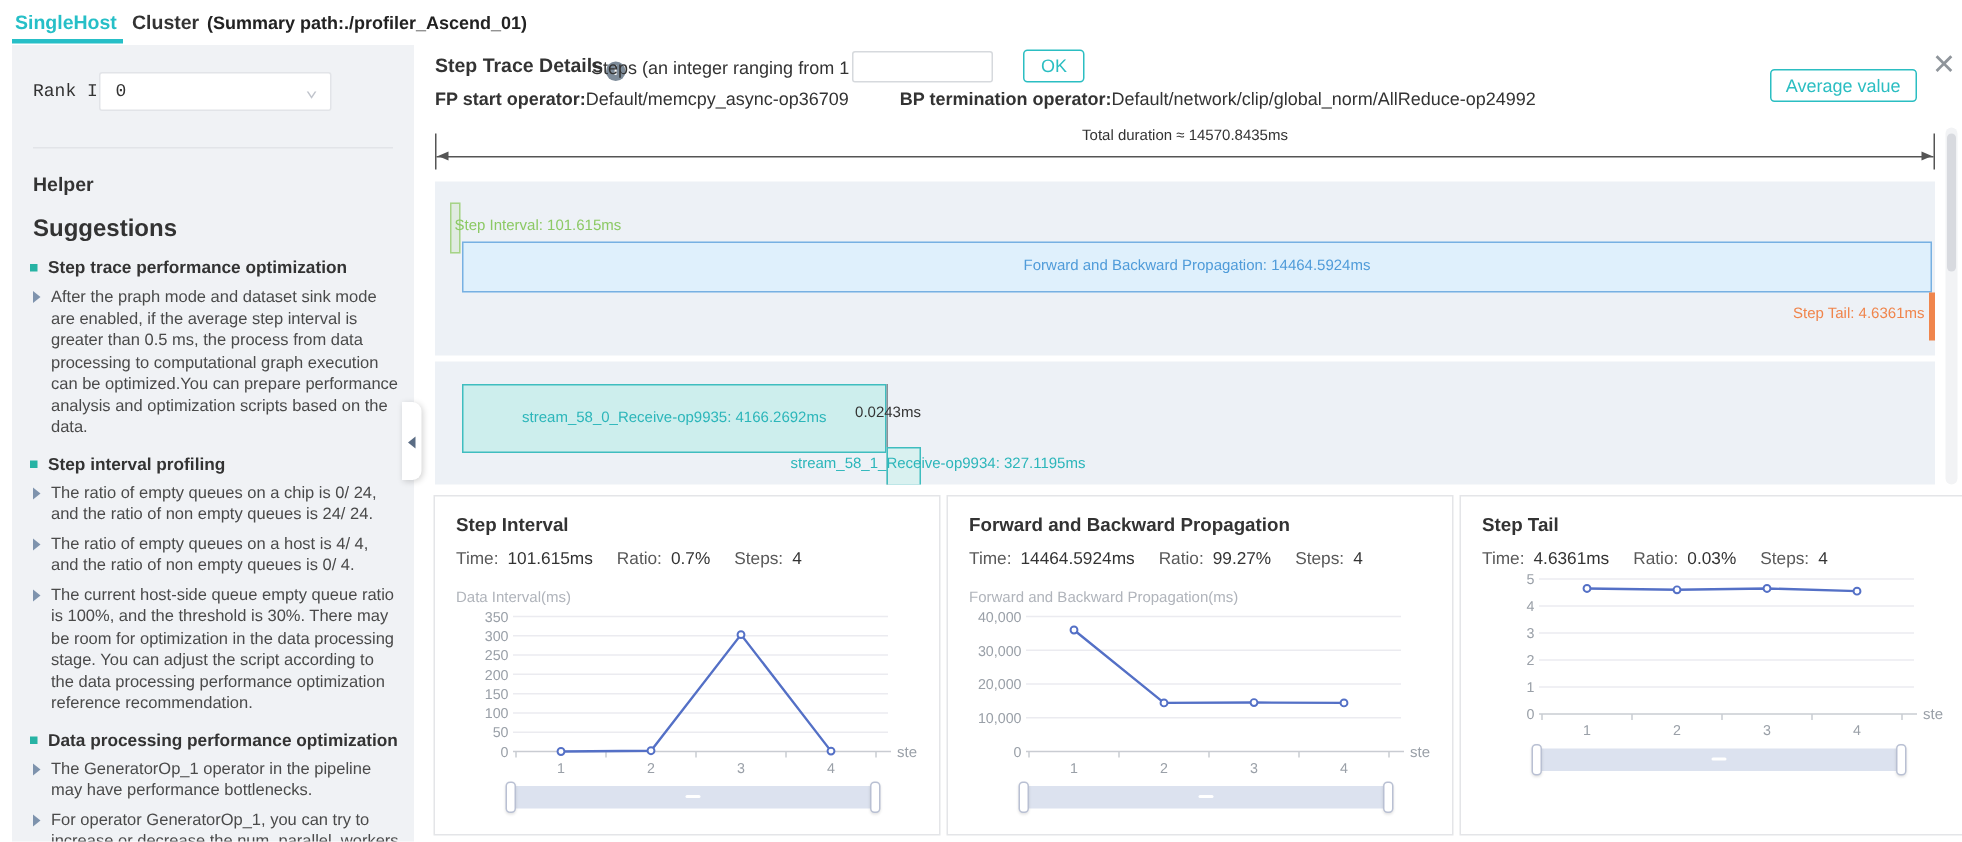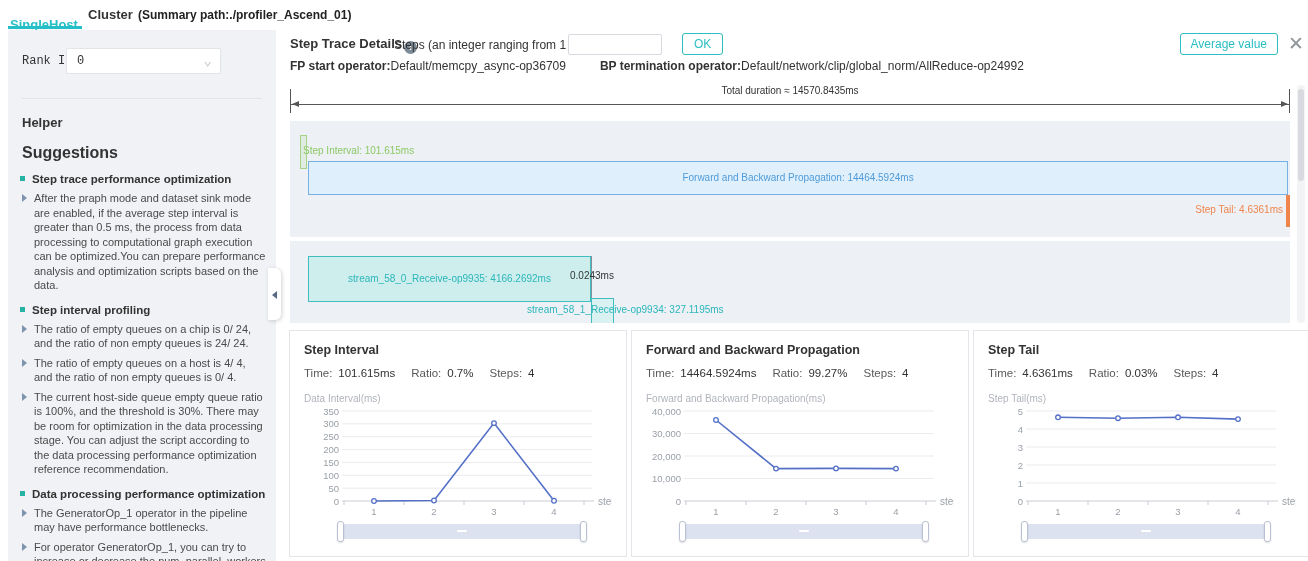--- a/index.html
+++ b/index.html
@@ -7,7 +7,7 @@
 
   
   .topbar { position:absolute; left:0; top:0; width:1308px; height:30px; background:#fff; }
-  .tab-singlehost { position:absolute; left:10px; top:17px; font-size:13px; font-weight:bold; color:#26bfc7; cursor:pointer;text-align:center; }
+  .tab-singlehost { position:absolute; left:10px; top:7px; font-size:13px; font-weight:bold; color:#26bfc7; cursor:pointer;text-align:center; }
   .tab-underline { position:absolute; left:8px; top:26px; width:74px; height:3px; background:#26bfc7; }
   .tab-cluster { position:absolute; left:88px; top:7px; font-size:13px; font-weight:bold; color:#333; cursor:pointer; }
   .summary-path { position:absolute; left:138px; top:8px; font-size:12px; font-weight:600; color:#222; }

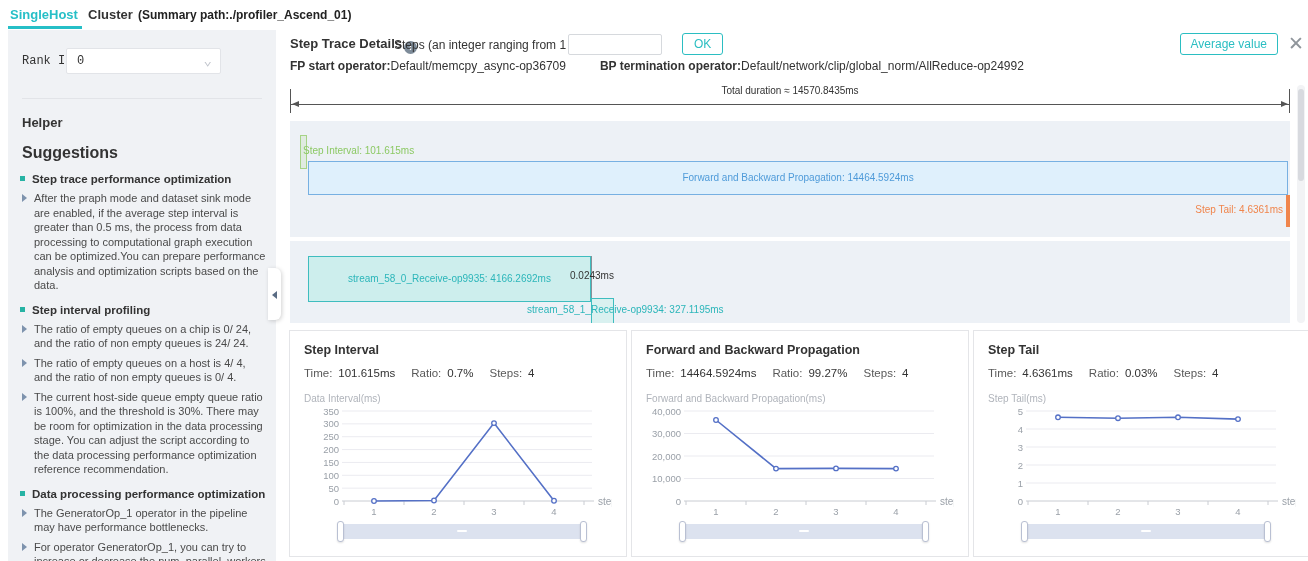--- a/index.html
+++ b/index.html
@@ -36,7 +36,7 @@
   .steps-label { position:absolute; left:108px; top:8px; font-size:12px; color:#333; }
   .steps-input { position:absolute; left:282px; top:4px; width:94px; height:21px; border:1px solid #d6d9dd; border-radius:2px; font-size:12px; padding:0 6px; outline:none; }
   .ok-btn { position:absolute; left:396px; top:3px; height:22px; padding:0 11px; background:#fff; border:1px solid #2bbec2; border-radius:3px; color:#2bbec2; font-size:12px; cursor:pointer; }
-  .avg-btn { position:absolute; right:30px; top:3px; height:22px; padding:0 10px; background:#fff; border:1px solid #2bbec2; border-radius:3px; color:#2bbec2; font-size:12px; cursor:pointer; }
+  .avg-btn { position:absolute; right:30px; top:16px; height:22px; padding:0 10px; background:#fff; border:1px solid #2bbec2; border-radius:3px; color:#2bbec2; font-size:12px; cursor:pointer; }
   .close-x { position:absolute; right:4px; top:3px; font-size:19px; color:#8f959b; cursor:pointer; line-height:22px; font-weight:300; }
   .op-row { position:absolute; left:4px; top:29px; font-size:12px; color:#333; white-space:nowrap; }
   .op-bold { font-weight:bold; }

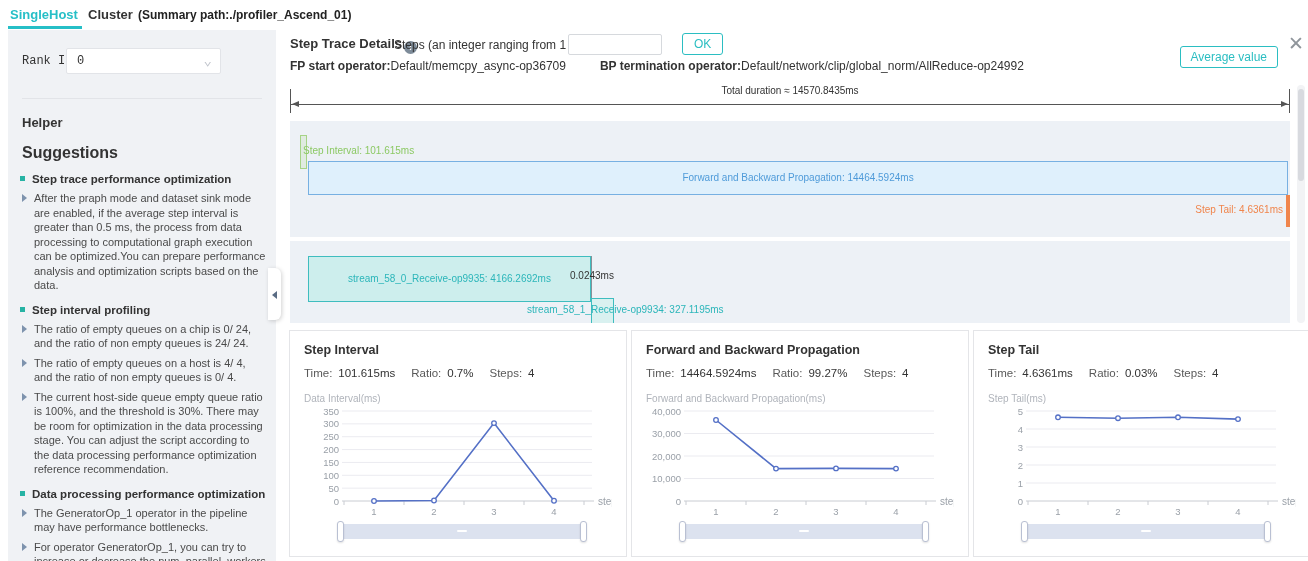--- a/index.html
+++ b/index.html
@@ -250,7 +250,6 @@
       <div class="chart-card">
         <div class="cc-title">Step Tail</div>
         <div class="cc-stats"><span class="lbl">Time:</span><span class="val">4.6361ms</span><span class="lbl">Ratio:</span><span class="val">0.03%</span><span class="lbl">Steps:</span><span class="val">4</span></div>
-        <div class="cc-ylabel">Step Tail(ms)</div>
         <svg width="308" height="118" class="cc-svg">
           <text x="35" y="99.5" text-anchor="end" font-size="9.5" fill="#9aa0a8" font-family="Liberation Sans, sans-serif">0</text>
           <line x1="38" y1="78" x2="288" y2="78" stroke="#ebebf0" stroke-width="1"></line>

